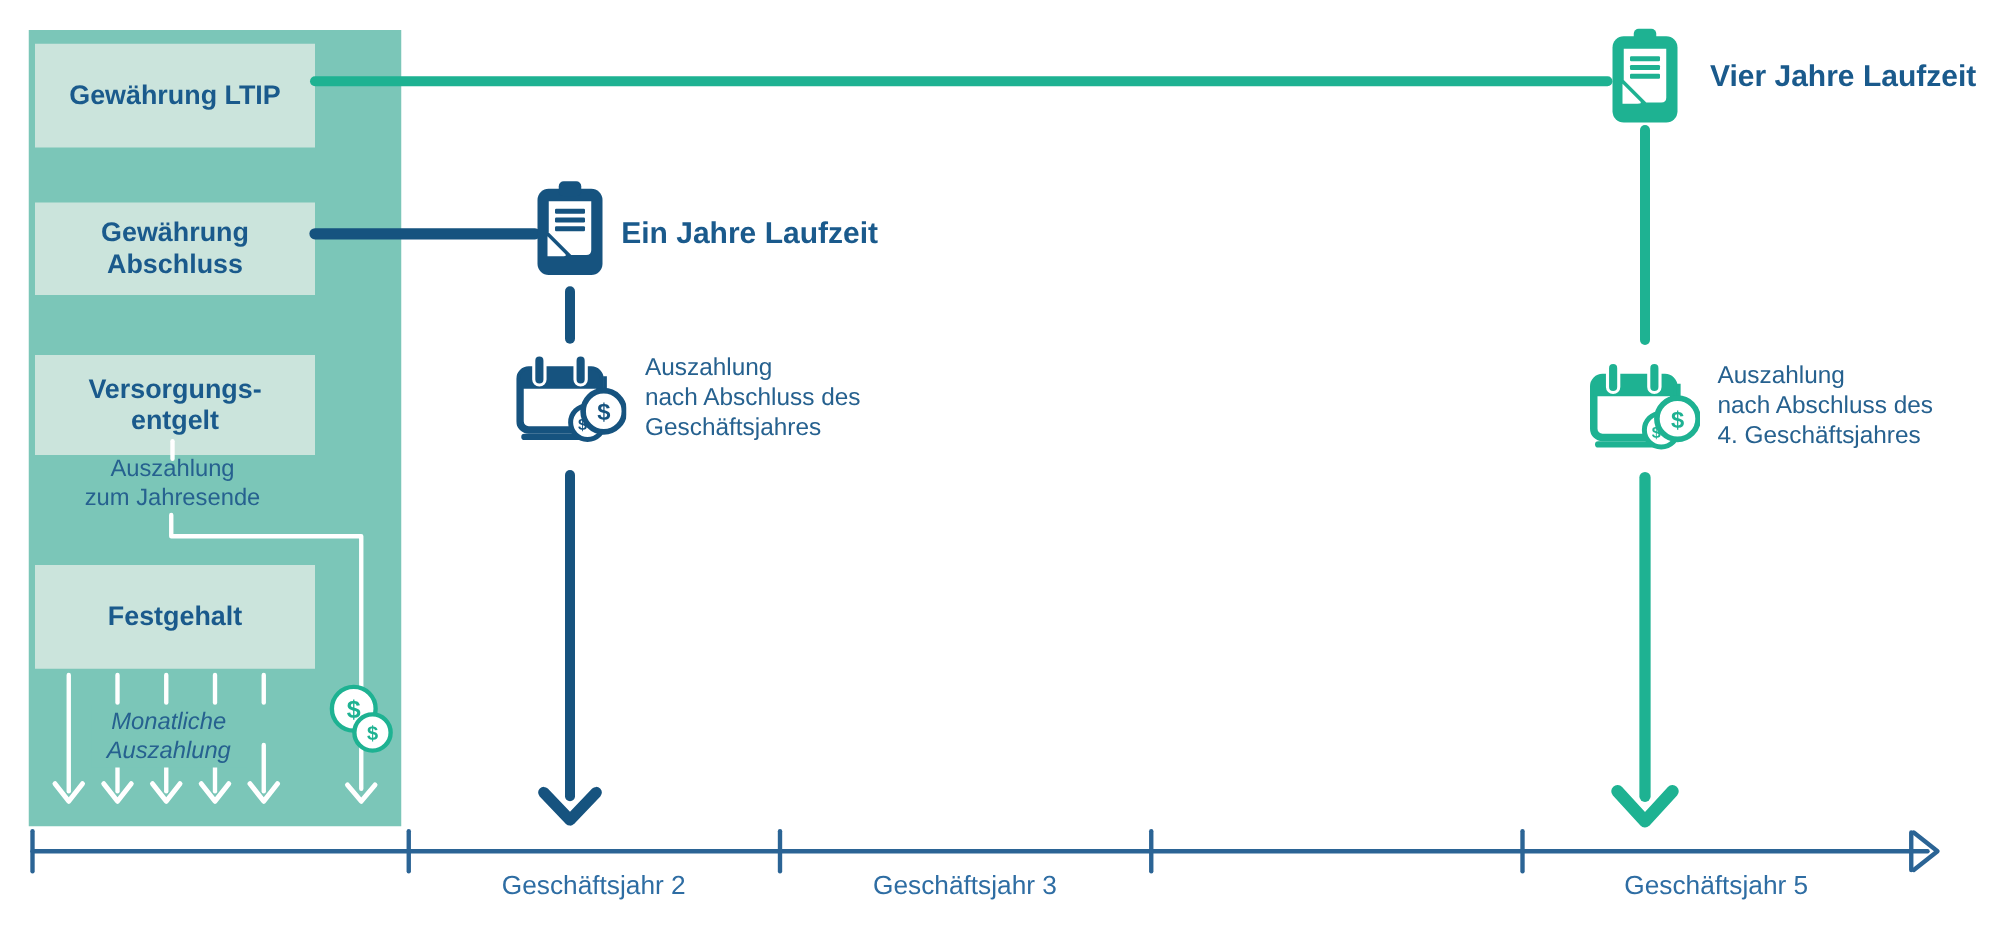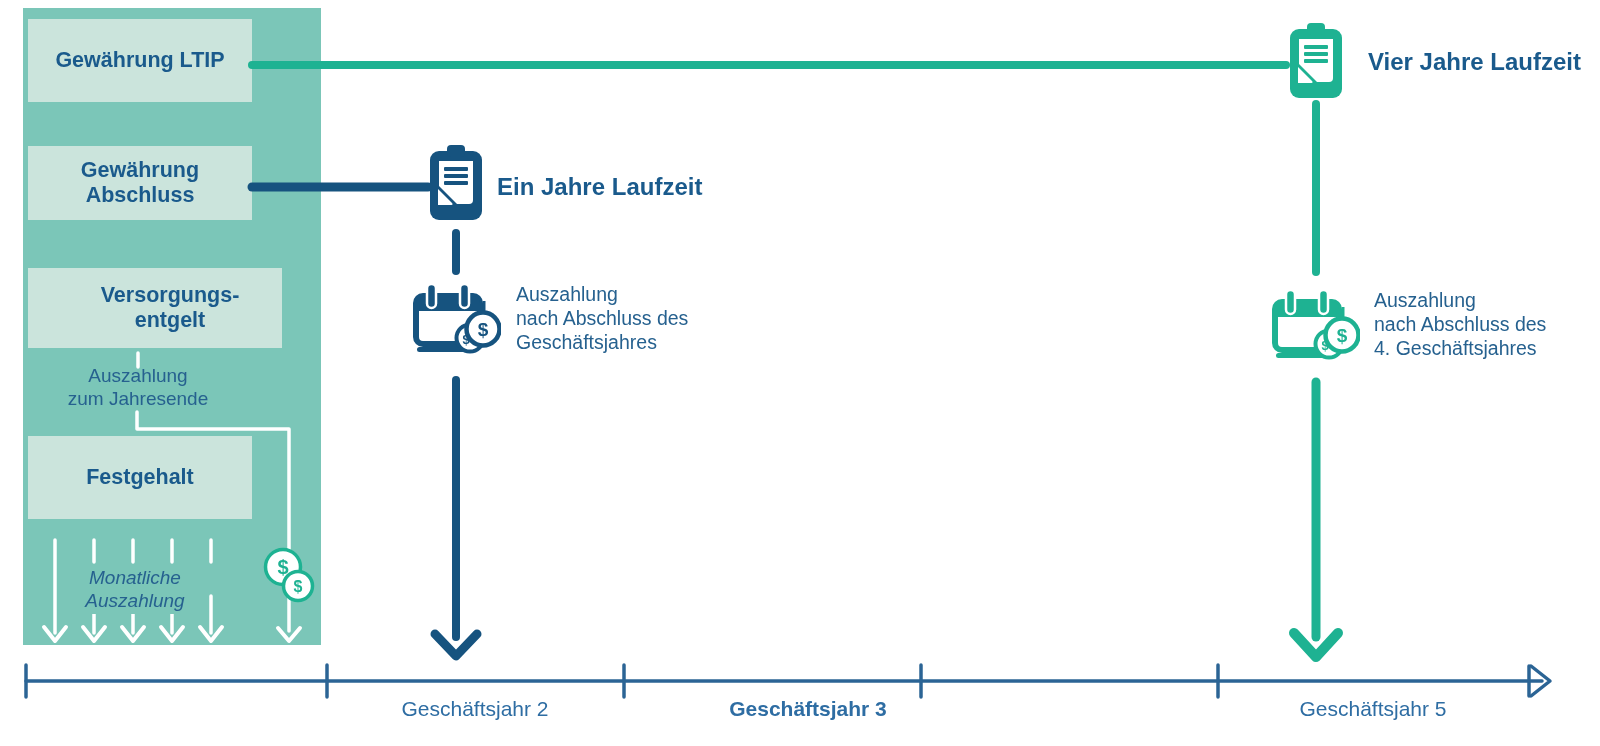--- a/index.html
+++ b/index.html
@@ -8,7 +8,7 @@
     font-family:"Liberation Sans", sans-serif;
   }
   
-  .panel{position:absolute;left:23px;top:8px;width:298px;height:637px;background:var(--panel-bg,#7BC6B8);}
+  .panel{position:absolute;left:23px;top:24px;width:298px;height:637px;background:var(--panel-bg,#7BC6B8);}
   .box{
     position:absolute;left:5px;width:224px;background:var(--box-bg,#CBE4DC);
     display:flex;flex-direction:column;align-items:center;justify-content:center;

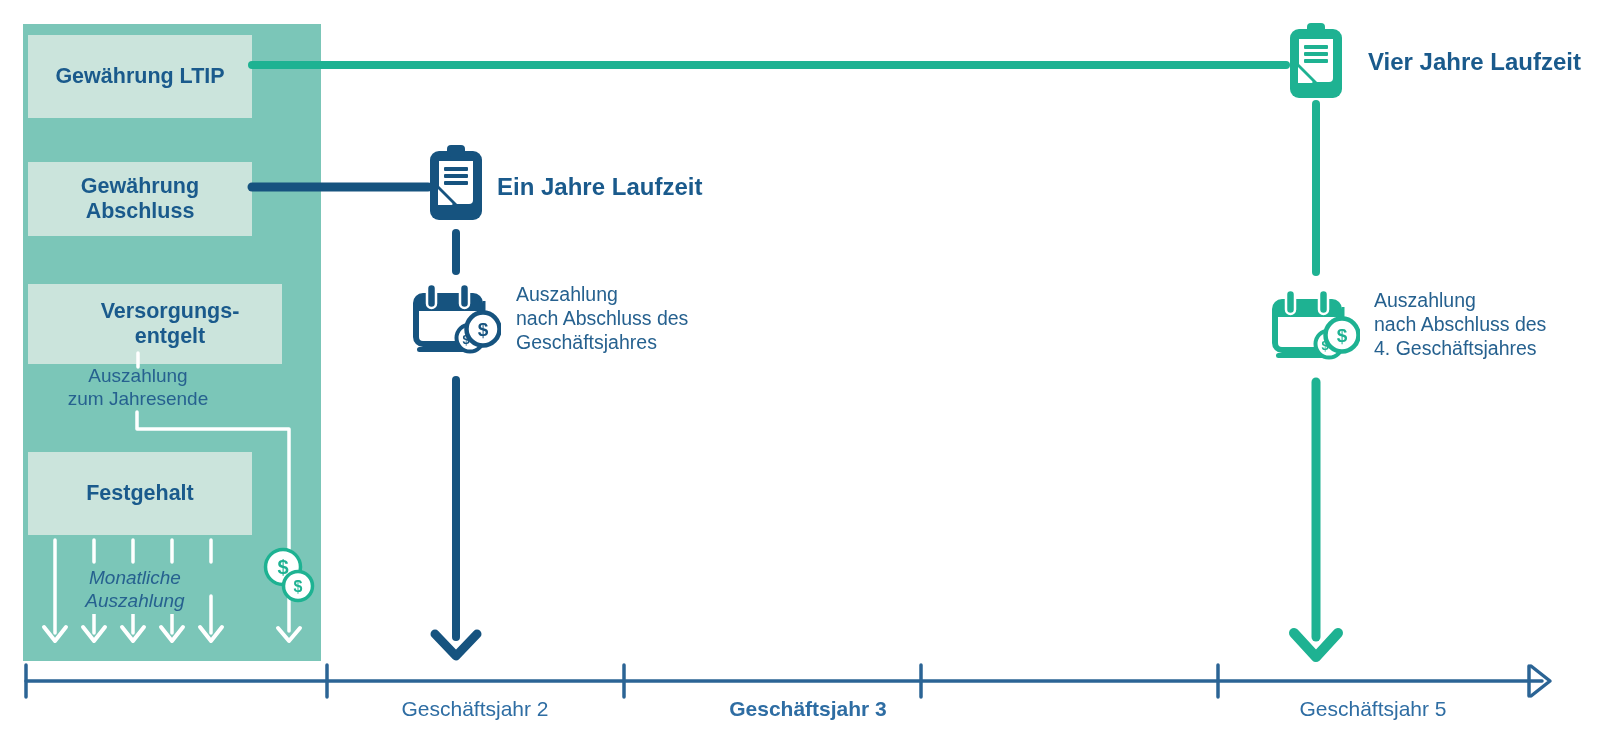--- a/index.html
+++ b/index.html
@@ -58,7 +58,7 @@
       <div>Gewährung</div>
       <div>Abschluss</div>
     </div>
-    <div class="box" style="top:260px;height:80px;padding-left:30px;">
+    <div class="box" style="top:260px;height:80px;">
       <div>Versorgungs-</div>
       <div>entgelt</div>
     </div>

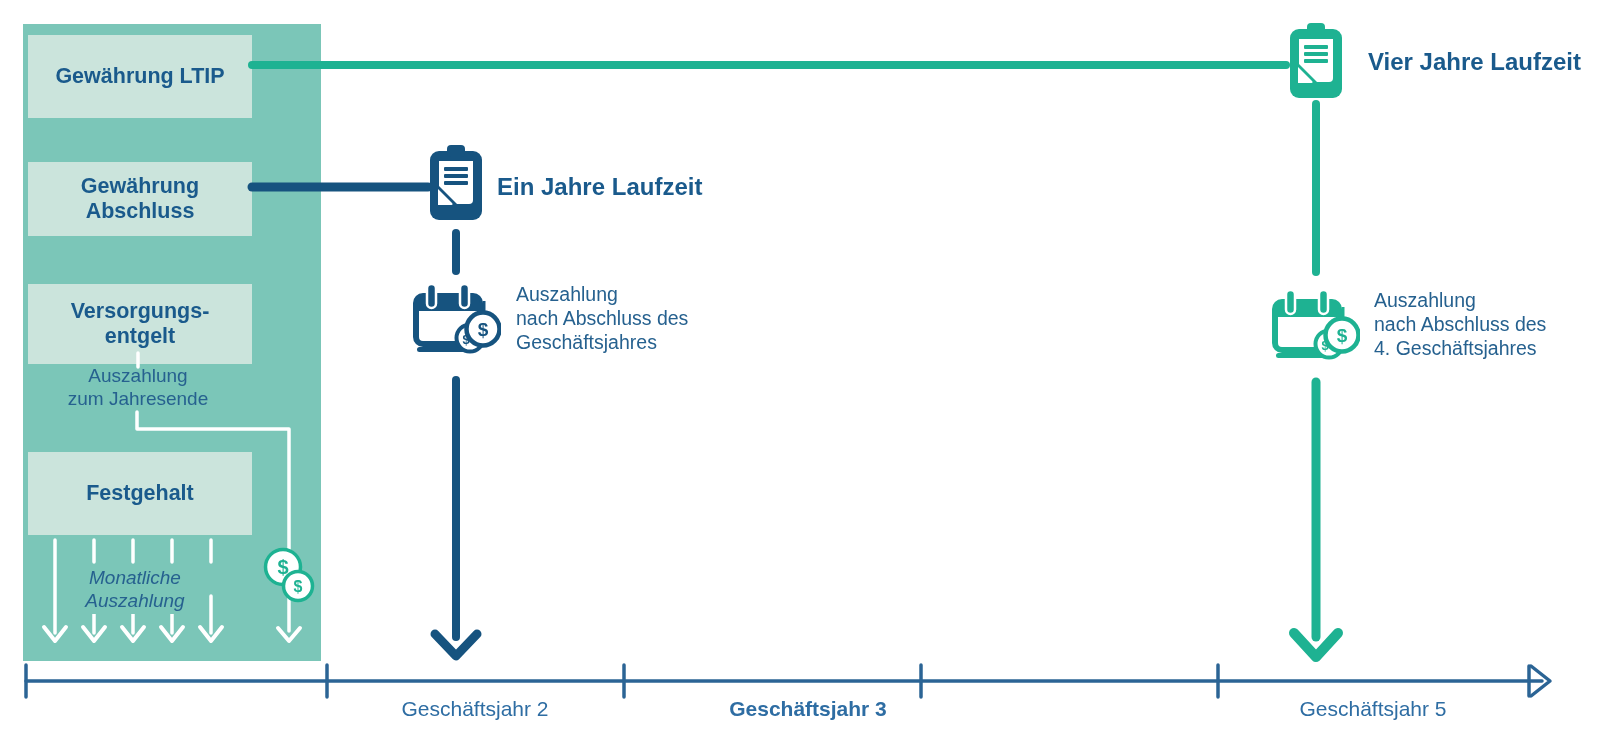--- a/index.html
+++ b/index.html
@@ -205,7 +205,7 @@
   </div>
 
   <div class="axis-label" style="left:355px;">Geschäftsjahr 2</div>
-  <div class="axis-label" style="left:688px;font-weight:bold;">Geschäftsjahr 3</div>
+  <div class="axis-label" style="left:652px;">Geschäftsjahr 3</div>
   <div class="axis-label" style="left:1253px;">Geschäftsjahr 5</div>
 
 </div>

